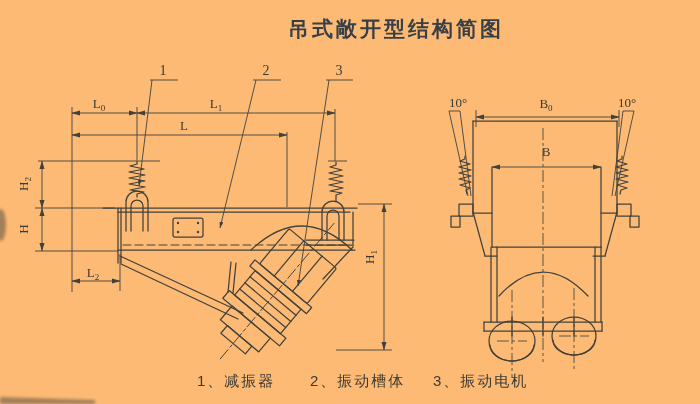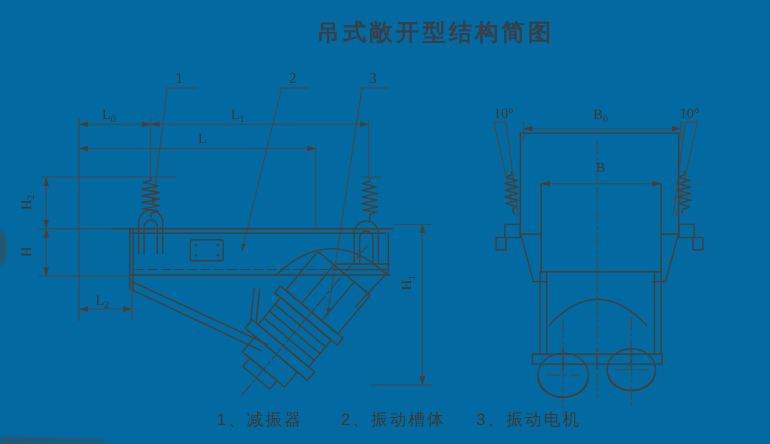--- a/index.html
+++ b/index.html
@@ -3,7 +3,7 @@
 <meta charset="utf-8">
 <style>
   html,body{margin:0;padding:0;background:#d8d8d4;}
-  .canvas{position:relative;width:700px;height:404px;background:#0369a1;overflow:hidden;
+  .canvas{position:relative;width:700px;height:404px;background:#fdba74;overflow:hidden;
           font-family:"Liberation Sans",sans-serif;}
   svg{position:absolute;left:0;top:0;}
   .s   {stroke:#42413b;fill:none;stroke-width:1.25;stroke-linecap:round;stroke-linejoin:round;}

